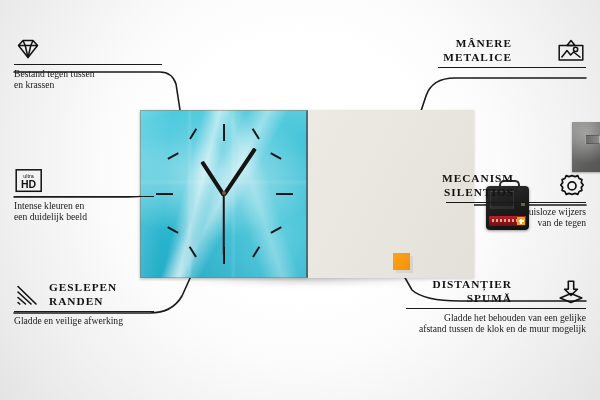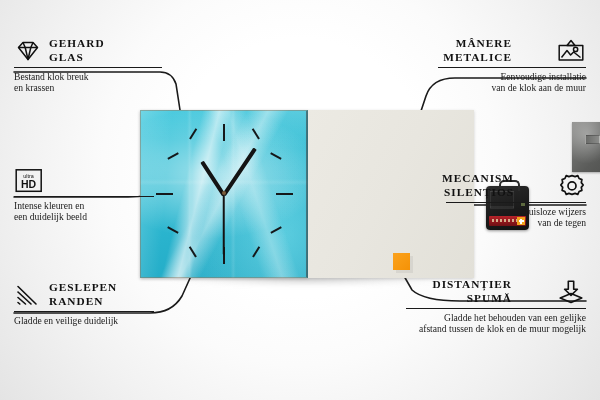--- a/index.html
+++ b/index.html
@@ -212,8 +212,6 @@
           <path d="M9,3.5 L11.2,8.5 L14,20.5 L16.8,8.5 L19,3.5"></path>
         </g>
       </svg>
-      <div class="title">GEHARD
-GLAS</div>
     </div>
     <div class="rule" style="width:148px;"></div>
     <div class="desc">Bestand klok breuk

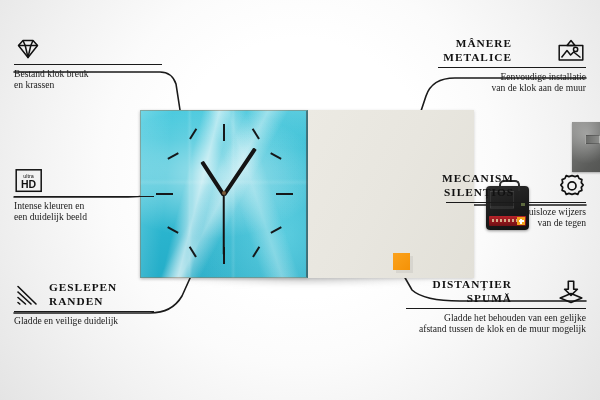--- a/index.html
+++ b/index.html
@@ -214,7 +214,7 @@
       </svg>
     </div>
     <div class="rule" style="width:148px;"></div>
-    <div class="desc">Bestand klok breuk
+    <div class="desc">Bestand tegen tussen
 en krassen</div>
   </div>
 

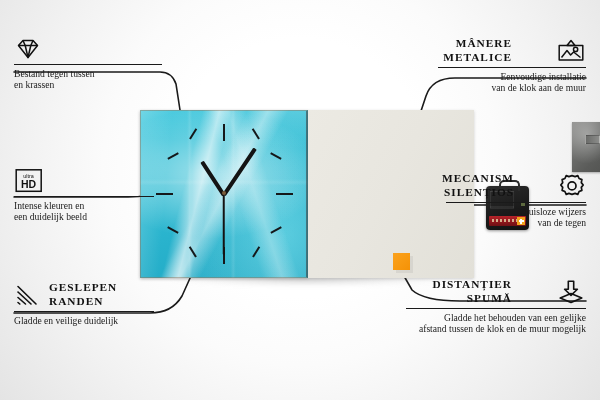--- a/index.html
+++ b/index.html
@@ -262,8 +262,6 @@
       </svg>
     </div>
     <div class="rule" style="width:148px;"></div>
-    <div class="desc">Eenvoudige installatie
-van de klok aan de muur</div>
   </div>
 
   <div class="feat right" style="left:446px;top:172px;width:140px;">

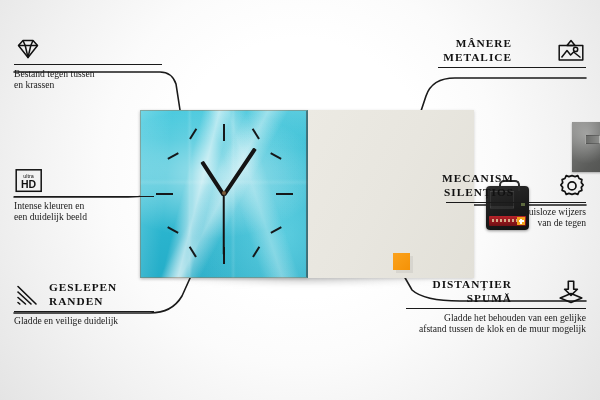--- a/index.html
+++ b/index.html
@@ -245,7 +245,7 @@
 RANDEN</div>
     </div>
     <div class="rule" style="width:140px;"></div>
-    <div class="desc">Gladde en veilige duidelijk</div>
+    <div class="desc">Gladde en veilige afwerking</div>
   </div>
 
   <div class="feat right" style="left:438px;top:37px;width:148px;">

